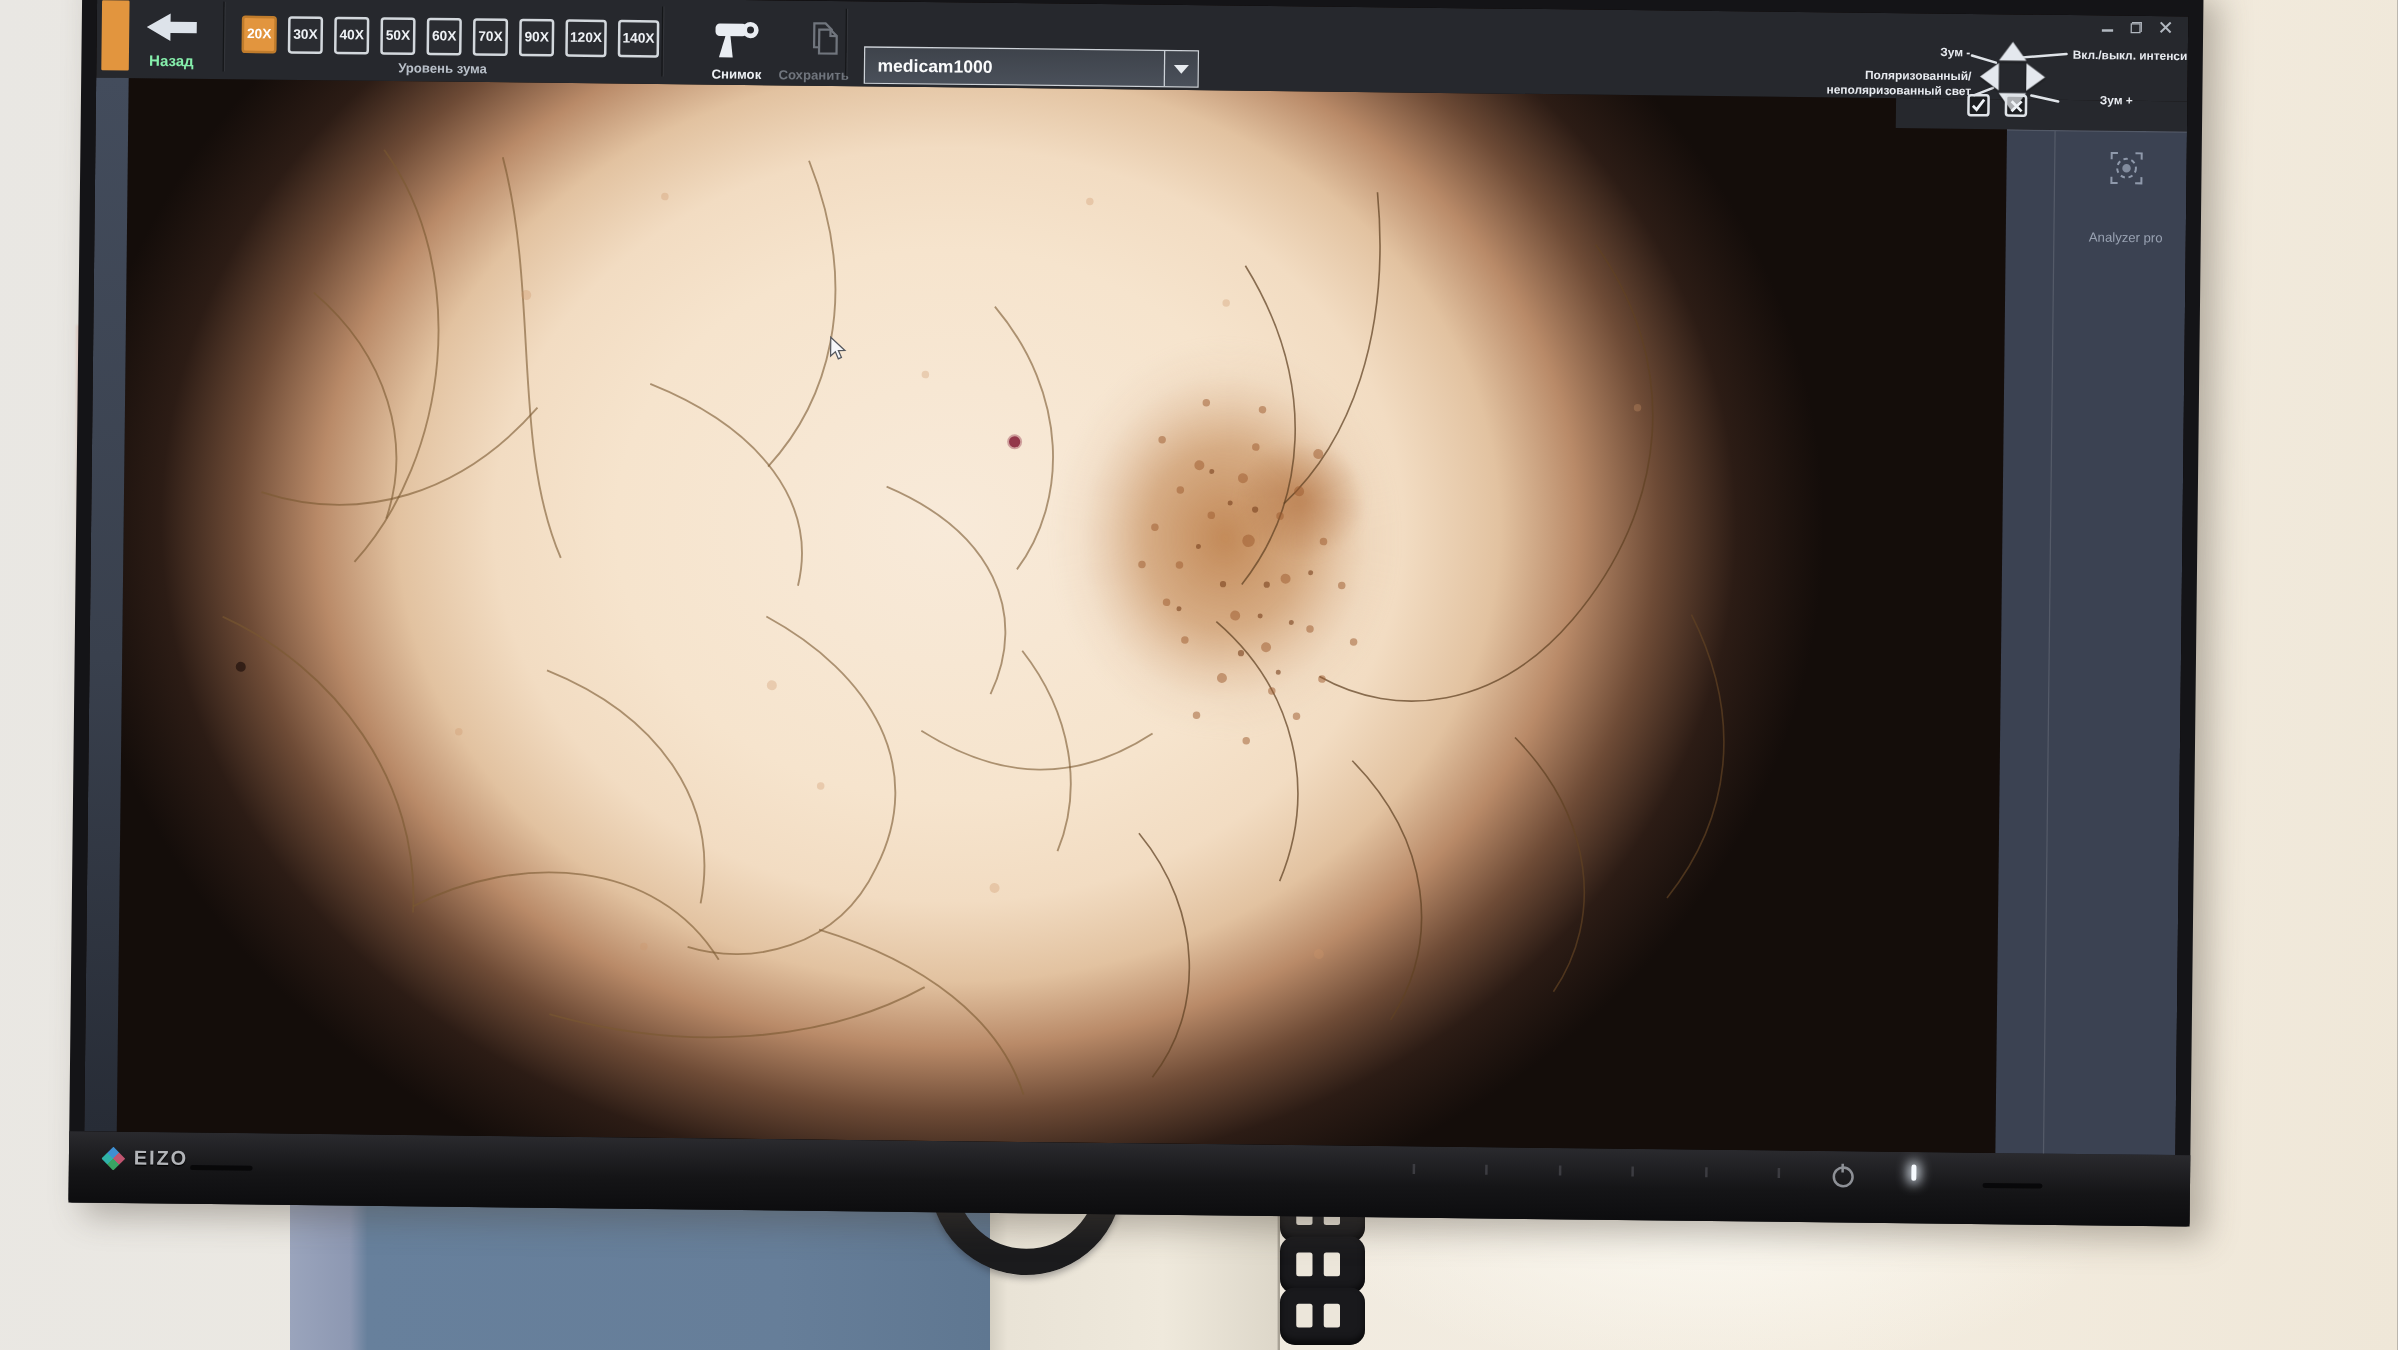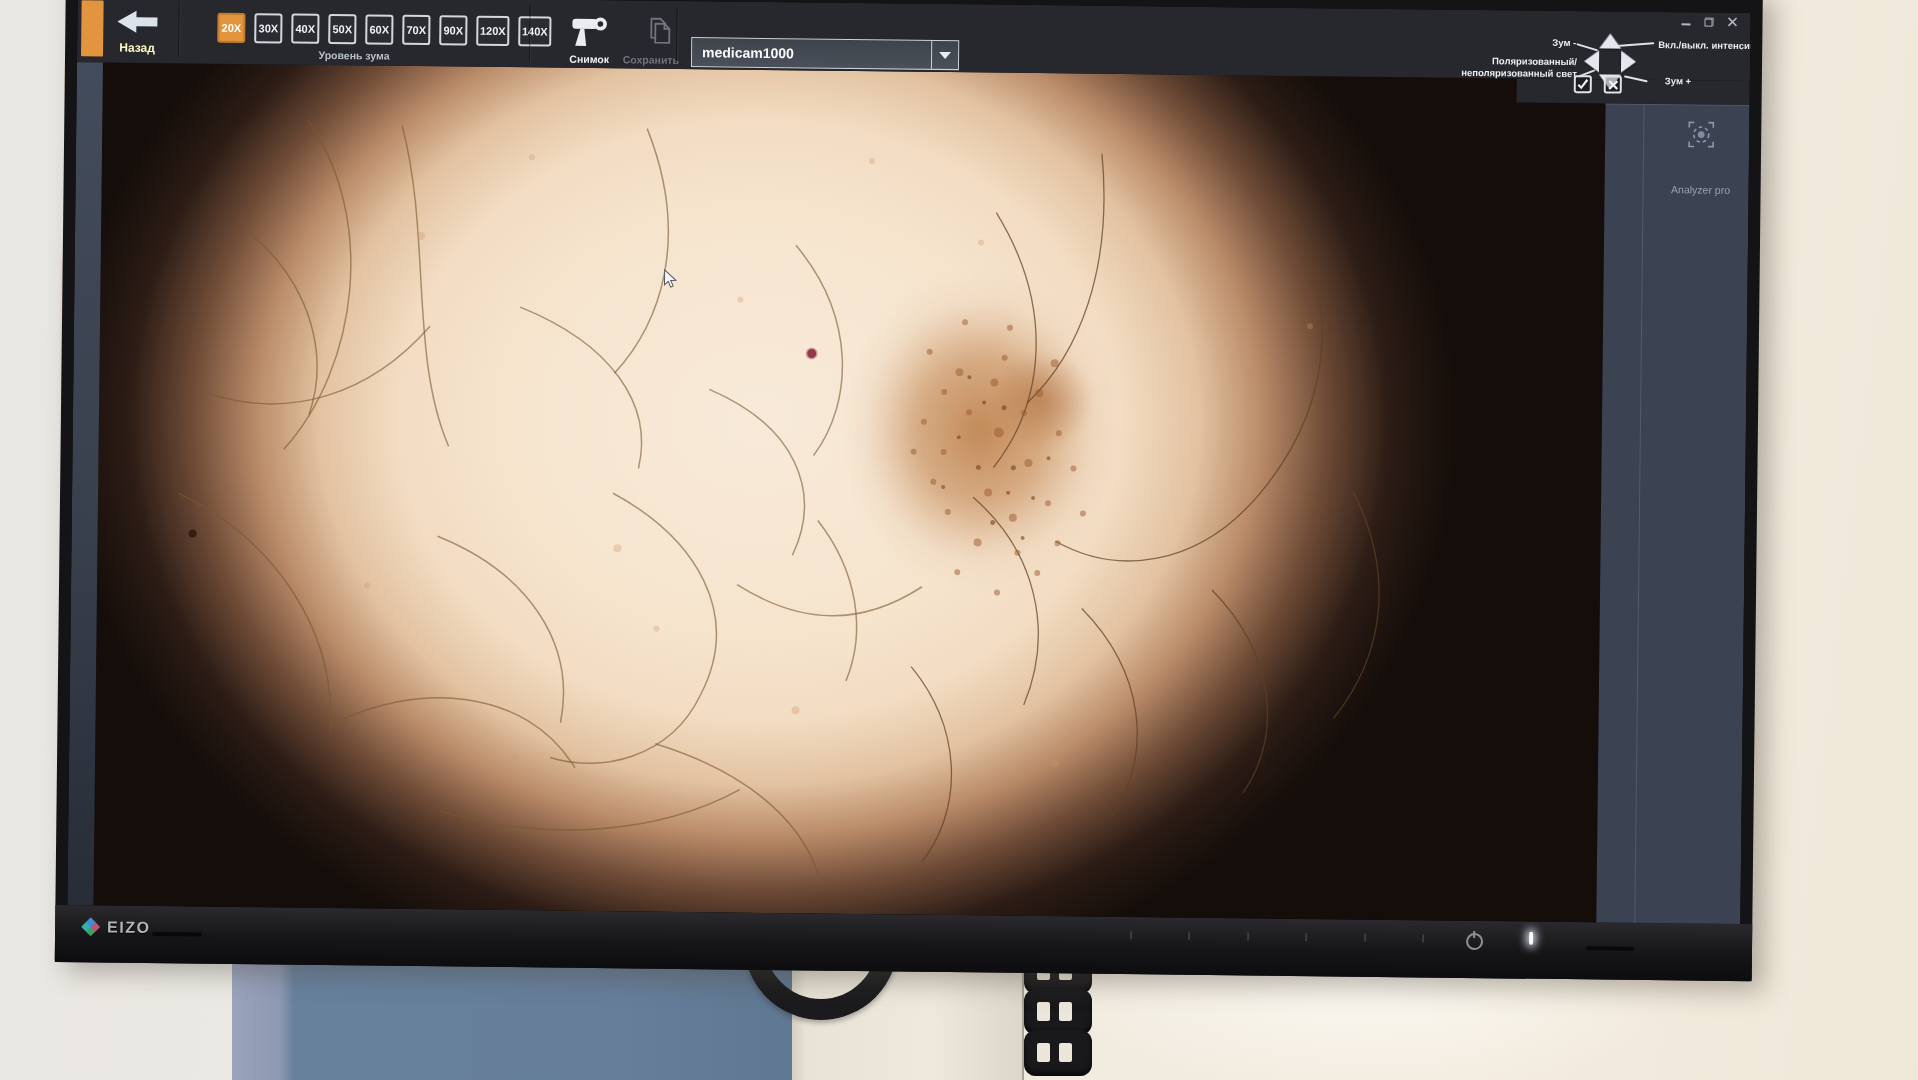--- a/index.html
+++ b/index.html
@@ -67,7 +67,7 @@
     background:rgba(255,255,255,.02);color:#eef1f5;font-size:11px;font-weight:bold;
     display:flex;align-items:center;justify-content:center;font-family:"Liberation Sans",sans-serif;padding:0;}
   .zoom-btn.wide{width:33px;}
-  .zoom-btn.sel{background:var(--accent-orange);border-color:#c07c2c;color:#fff;margin-left:24px;}
+  .zoom-btn.sel{background:var(--accent-orange);border-color:#c07c2c;color:#fff;}
   .zoom-group-label{position:absolute;left:196px;top:52px;width:162px;text-align:center;
     font-size:10.5px;font-weight:bold;color:#b9c0c9;}
 

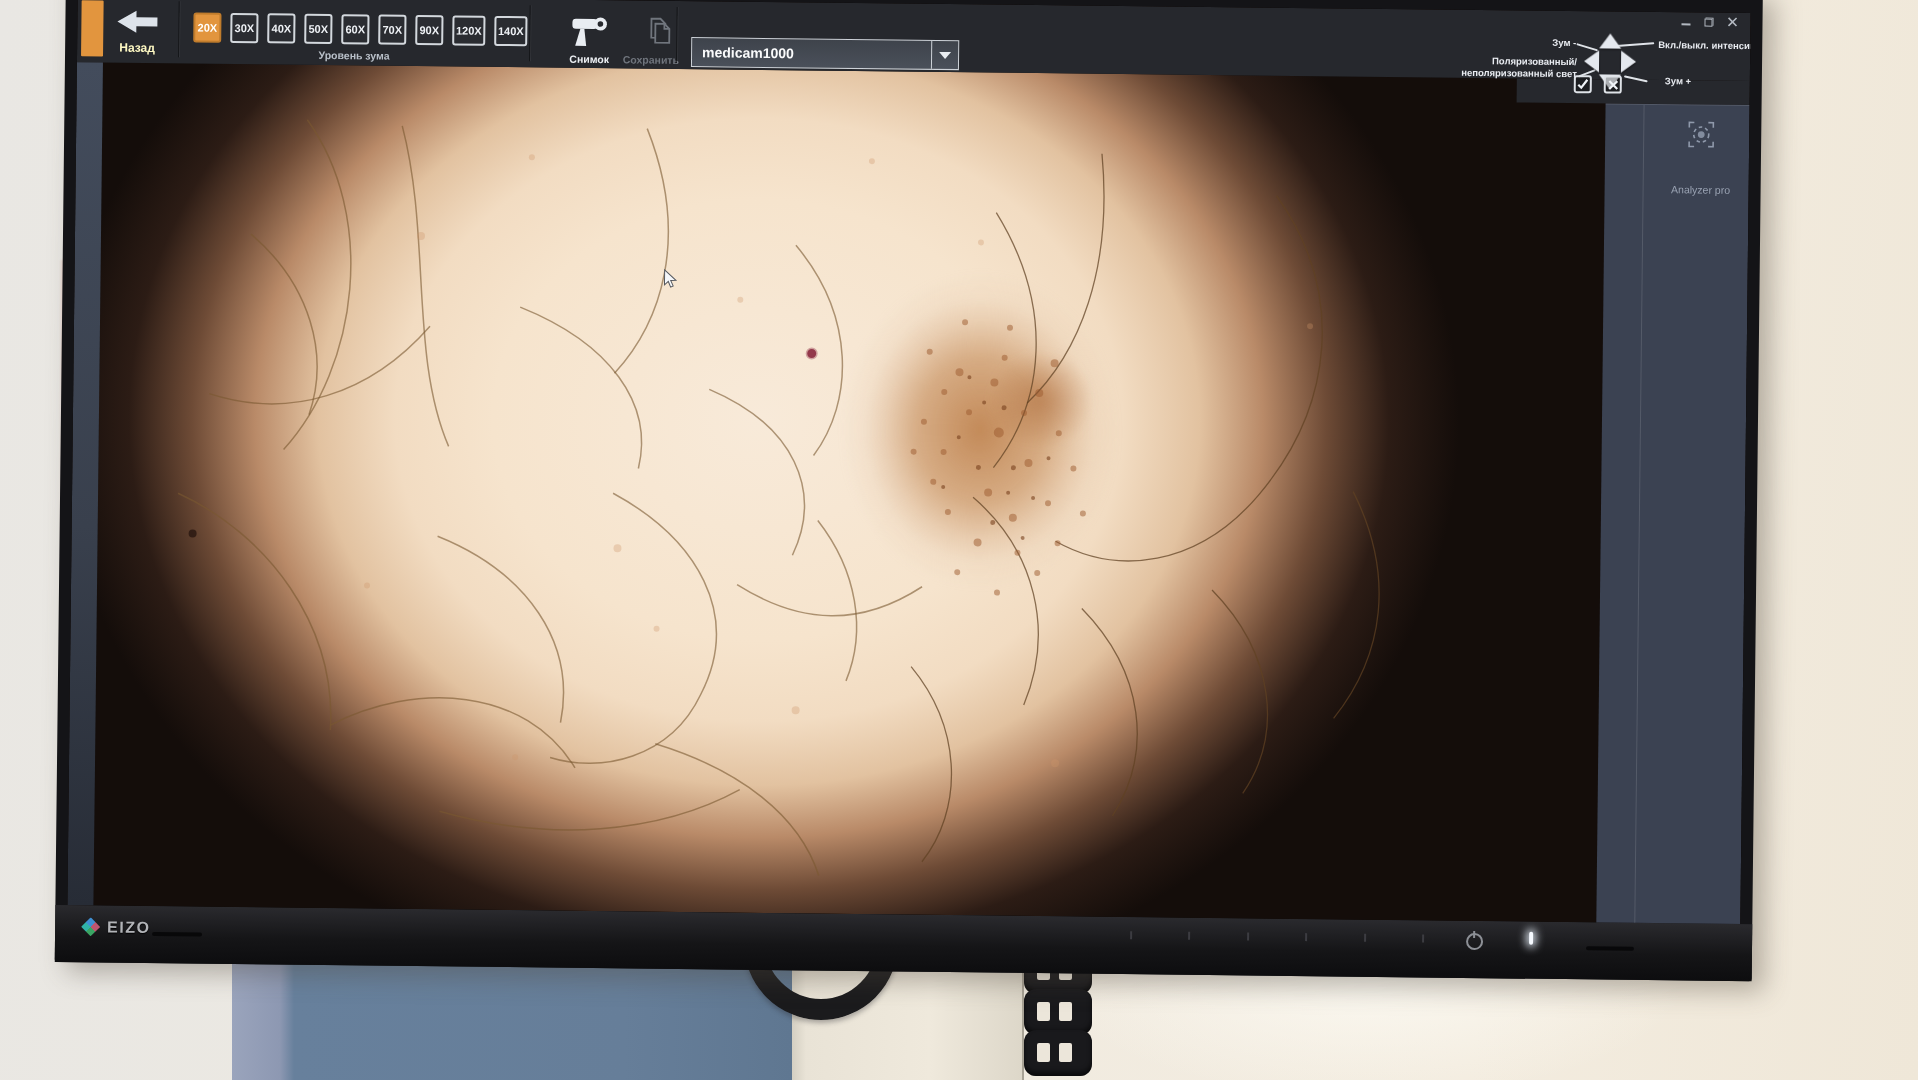--- a/index.html
+++ b/index.html
@@ -60,7 +60,7 @@
   .tb-sep{position:absolute;top:6px;width:1px;height:56px;background:rgba(0,0,0,.45);box-shadow:1px 0 0 rgba(255,255,255,.06);}
 
   .back-btn{position:absolute;left:30px;top:14px;width:60px;text-align:center;cursor:pointer;}
-  .back-btn .lbl{margin-top:2px;font-size:12px;font-weight:bold;color:#fef9c3;}
+  .back-btn .lbl{margin-top:2px;font-size:12px;font-weight:bold;color:#86efac;}
 
   .zoom-row{position:absolute;left:116px;top:17px;display:flex;gap:9px;}
   .zoom-btn{width:28px;height:30px;box-sizing:border-box;border:2px solid #d3d8dd;border-radius:3px;

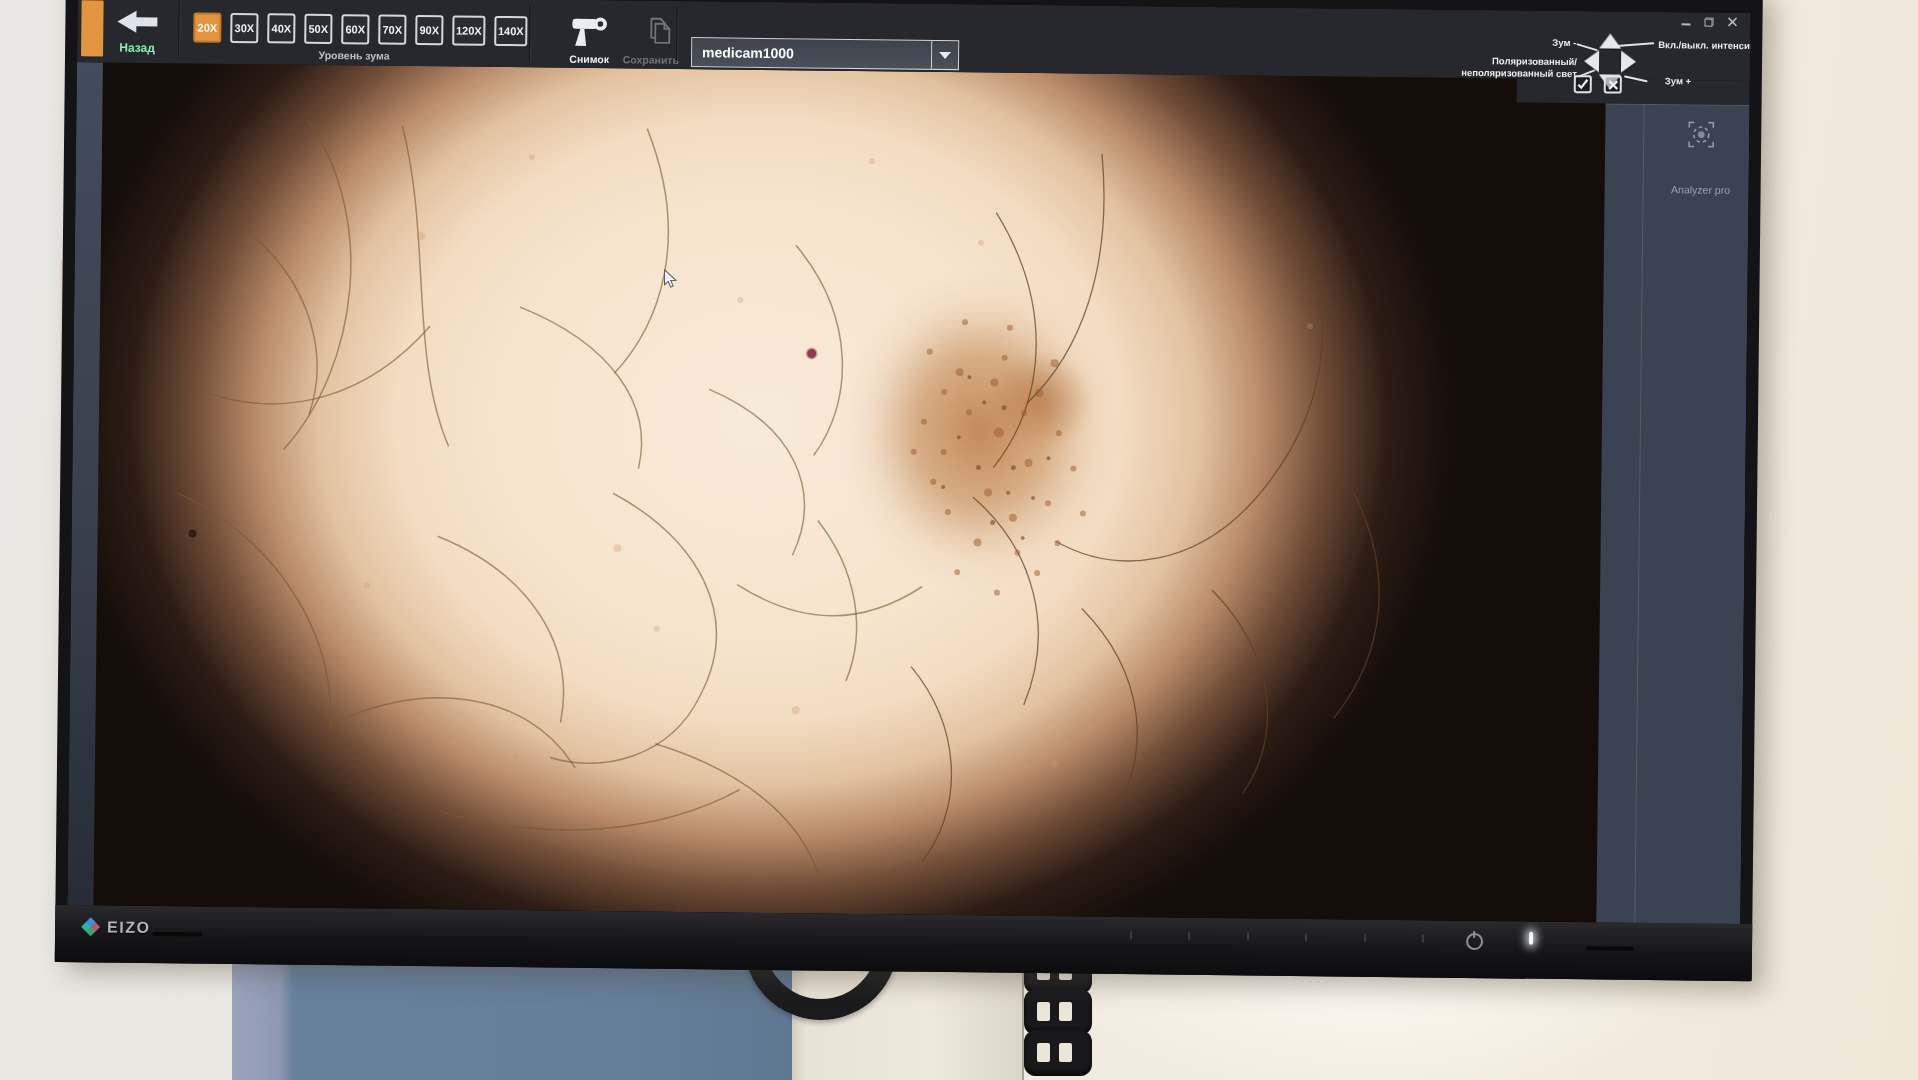--- a/index.html
+++ b/index.html
@@ -95,7 +95,7 @@
   .lc-zoomout{left:0;top:8px;width:122px;text-align:right;}
   .lc-intensity{left:204px;top:9px;}
   .lc-polar{left:0;top:27px;width:123px;text-align:right;line-height:12px;}
-  .lc-zoomplus{left:189px;top:45px;margin-left:22px;}
+  .lc-zoomplus{left:204px;top:45px;margin-left:22px;}
   .lc-line{position:absolute;height:1.5px;background:#dfe3e8;border-radius:1px;}
   .dpad{position:absolute;left:130px;top:4px;width:52px;height:56px;cursor:pointer;}
   .tri{position:absolute;width:0;height:0;filter:drop-shadow(0 1px 1px rgba(0,0,0,.5));}

